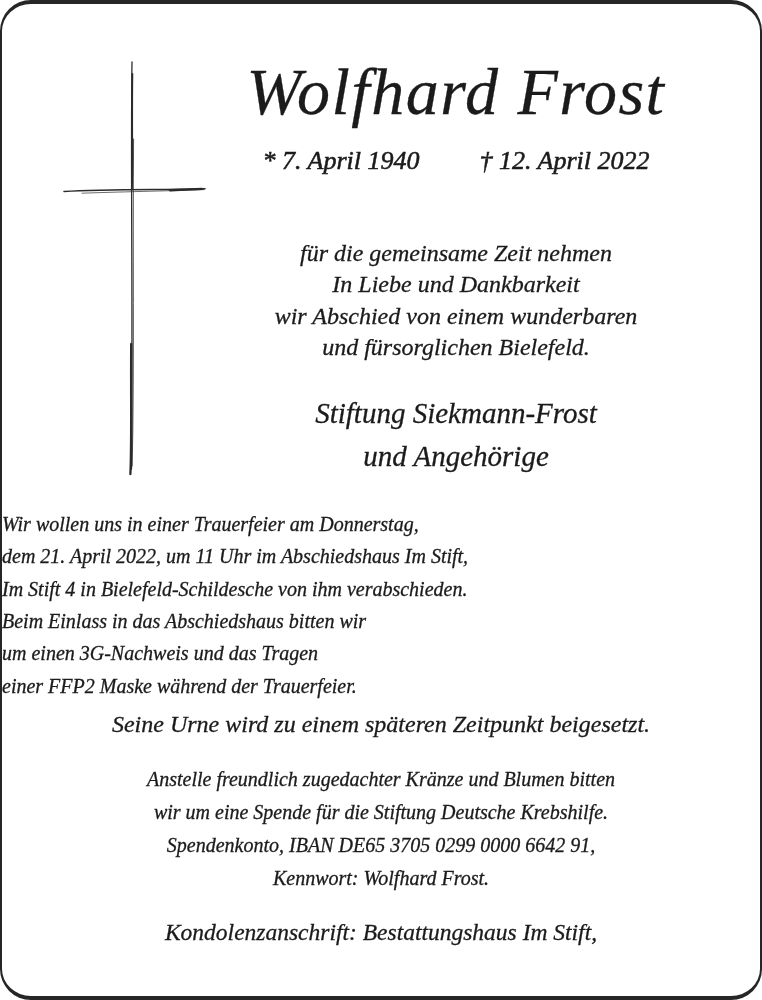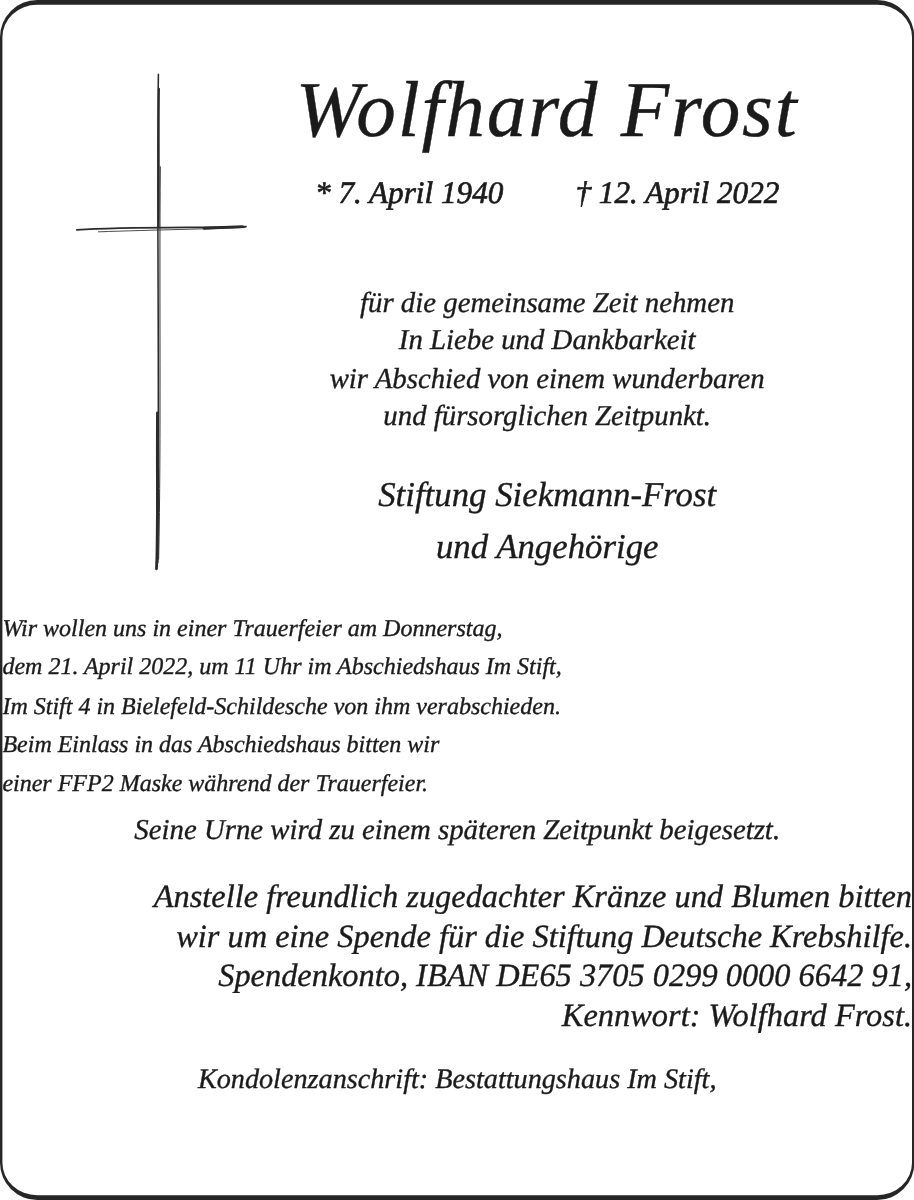--- a/index.html
+++ b/index.html
@@ -108,7 +108,7 @@
       <div class="line">für die gemeinsame Zeit nehmen</div>
       <div class="line">In Liebe und Dankbarkeit</div>
       <div class="line">wir Abschied von einem wunderbaren</div>
-      <div class="line">und fürsorglichen Zeitpunkt.</div>
+      <div class="line">und fürsorglichen Bielefeld.</div>
     </div>
 
     <div class="mourners">

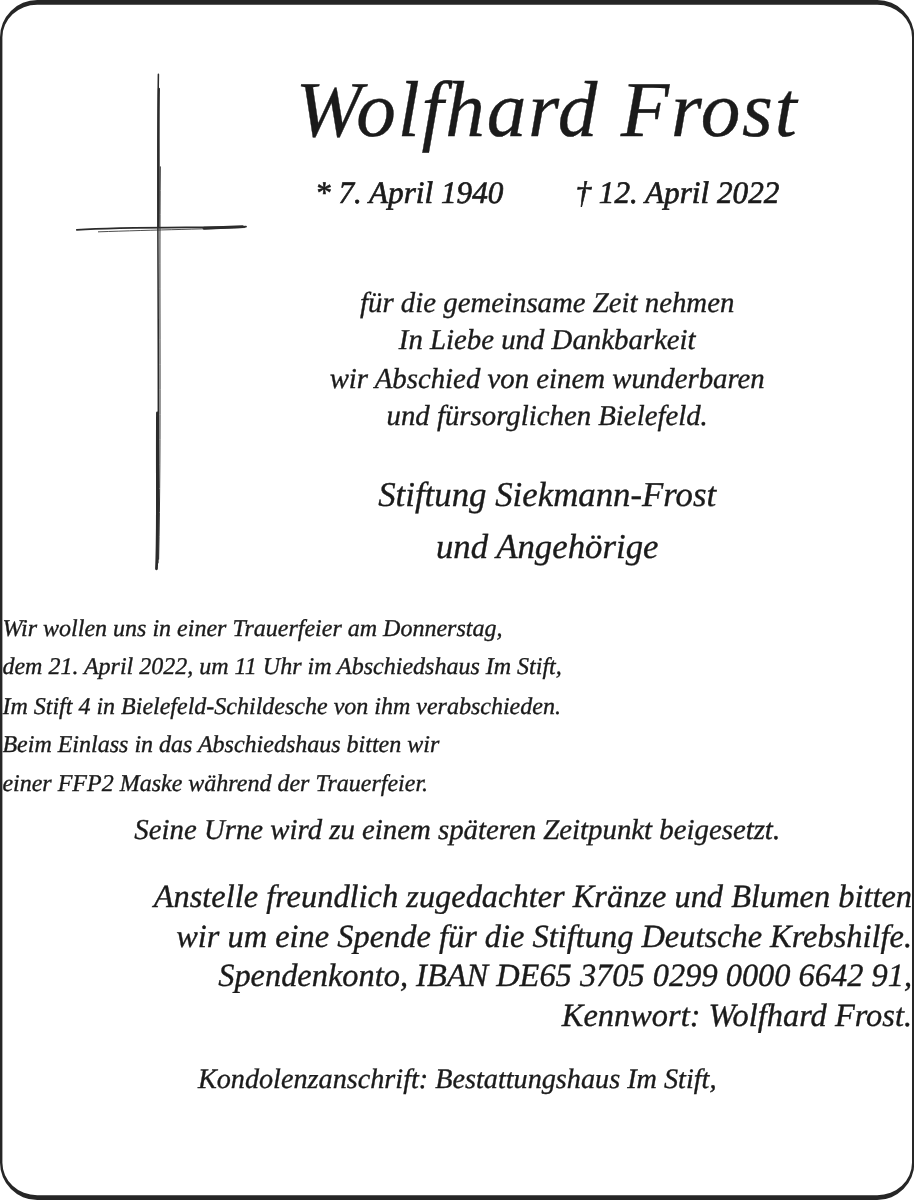--- a/index.html
+++ b/index.html
@@ -122,6 +122,7 @@
     <div class="line">dem 21. April 2022, um 11 Uhr im Abschiedshaus Im Stift,</div>
     <div class="line">Im Stift 4 in Bielefeld-Schildesche von ihm verabschieden.</div>
     <div class="line">Beim Einlass in das Abschiedshaus bitten wir</div>
+    <div class="line">um einen 3G-Nachweis und das Tragen</div>
     <div class="line">einer FFP2 Maske während der Trauerfeier.</div>
   </div>
 

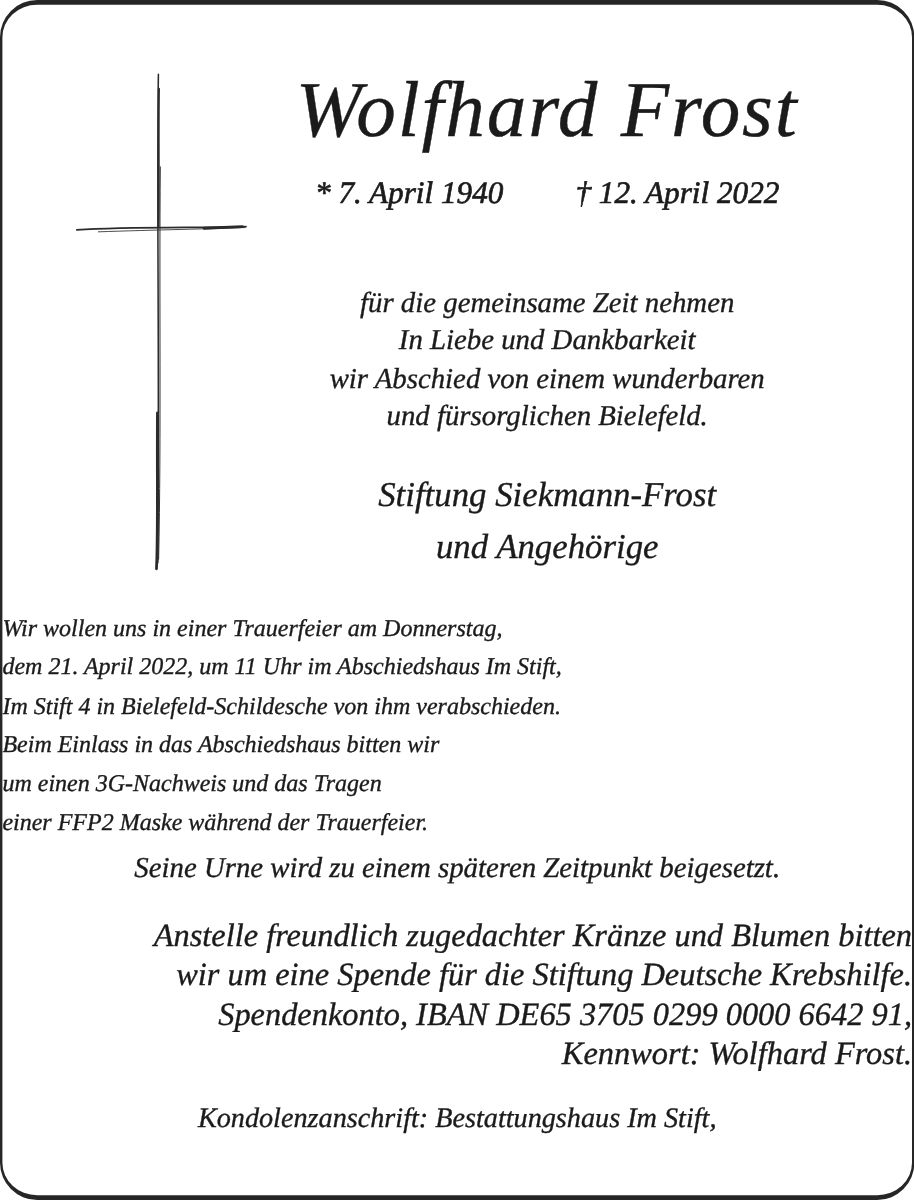--- a/index.html
+++ b/index.html
@@ -69,8 +69,8 @@
   }
   .donation {
     margin-top: 23px;
-    text-align: right;
-    font-size: 27px;
+    text-align: center;
+    font-size: 20px;
     line-height: 33px;
   }
   .condolence {

